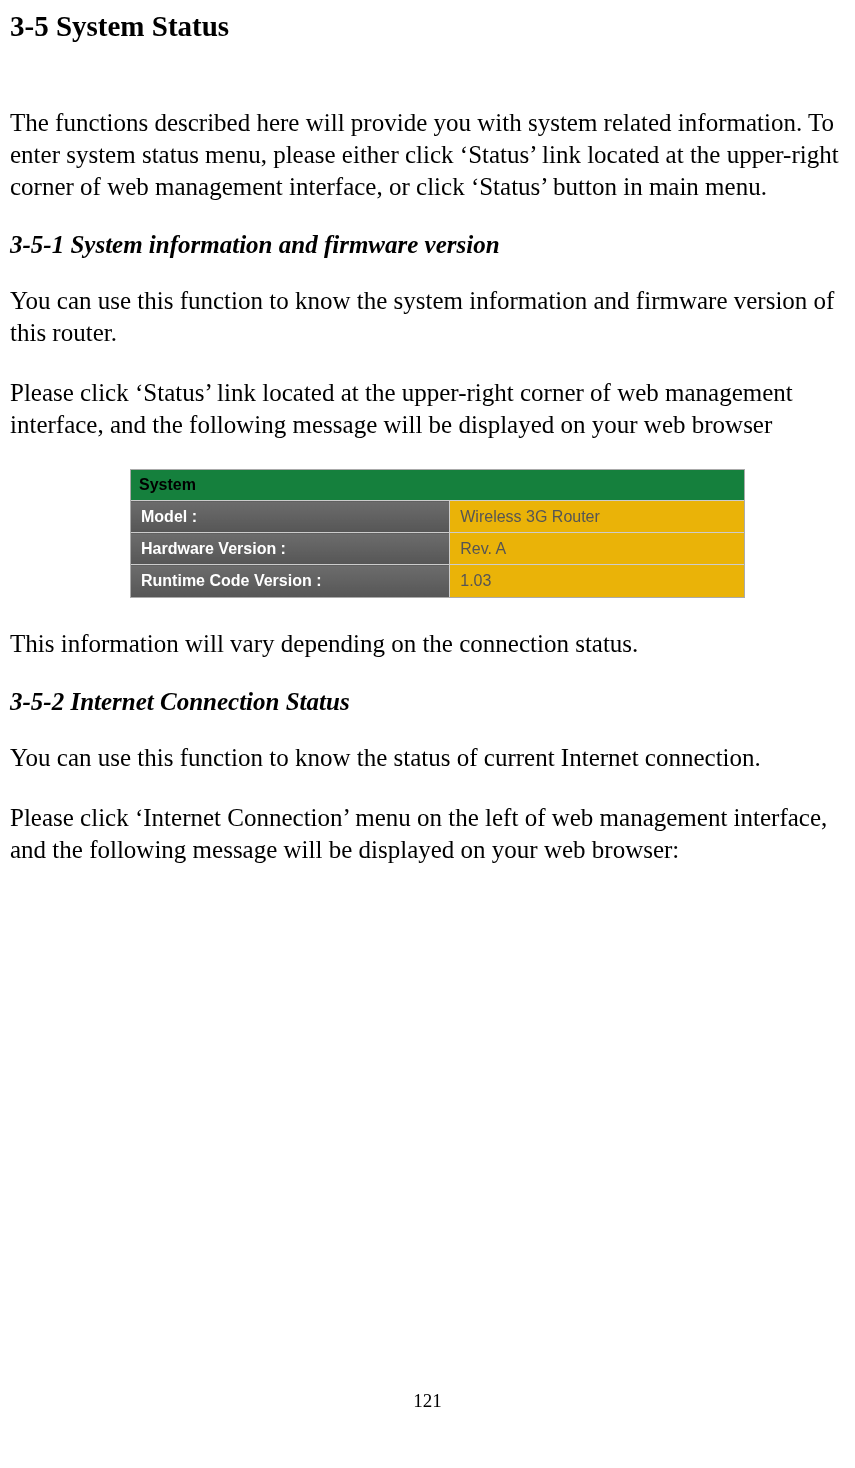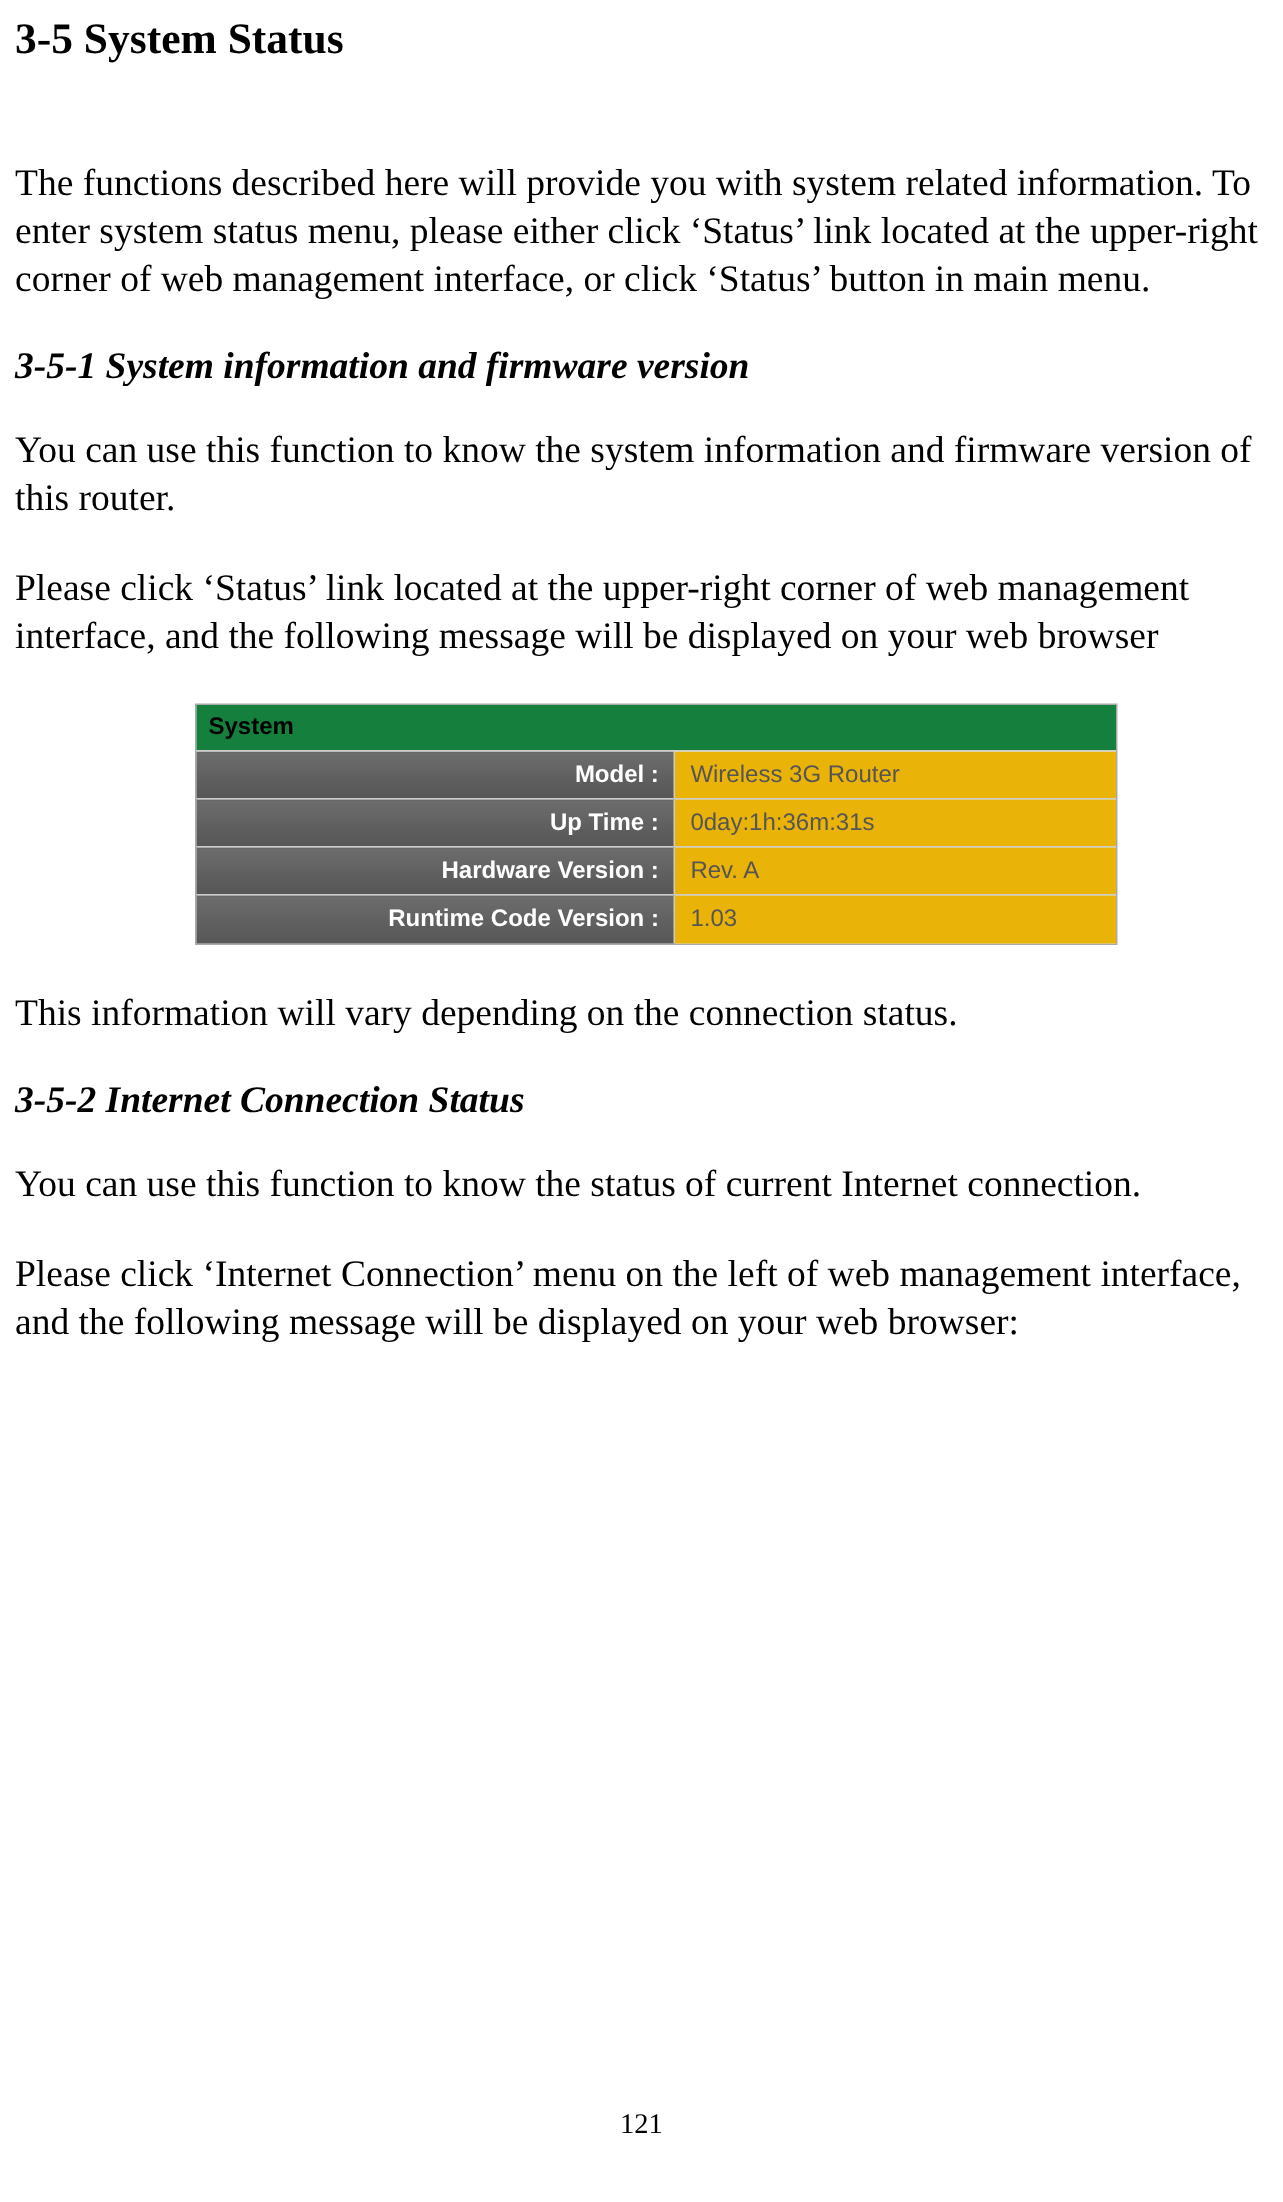--- a/index.html
+++ b/index.html
@@ -62,7 +62,6 @@
     }
     table.status-table td.label-cell {
       width: 52%;
-      text-align: right;
       color: #fff;
       font-weight: bold;
       background: linear-gradient(to bottom, #6c6c6c 0%, #565656 100%);

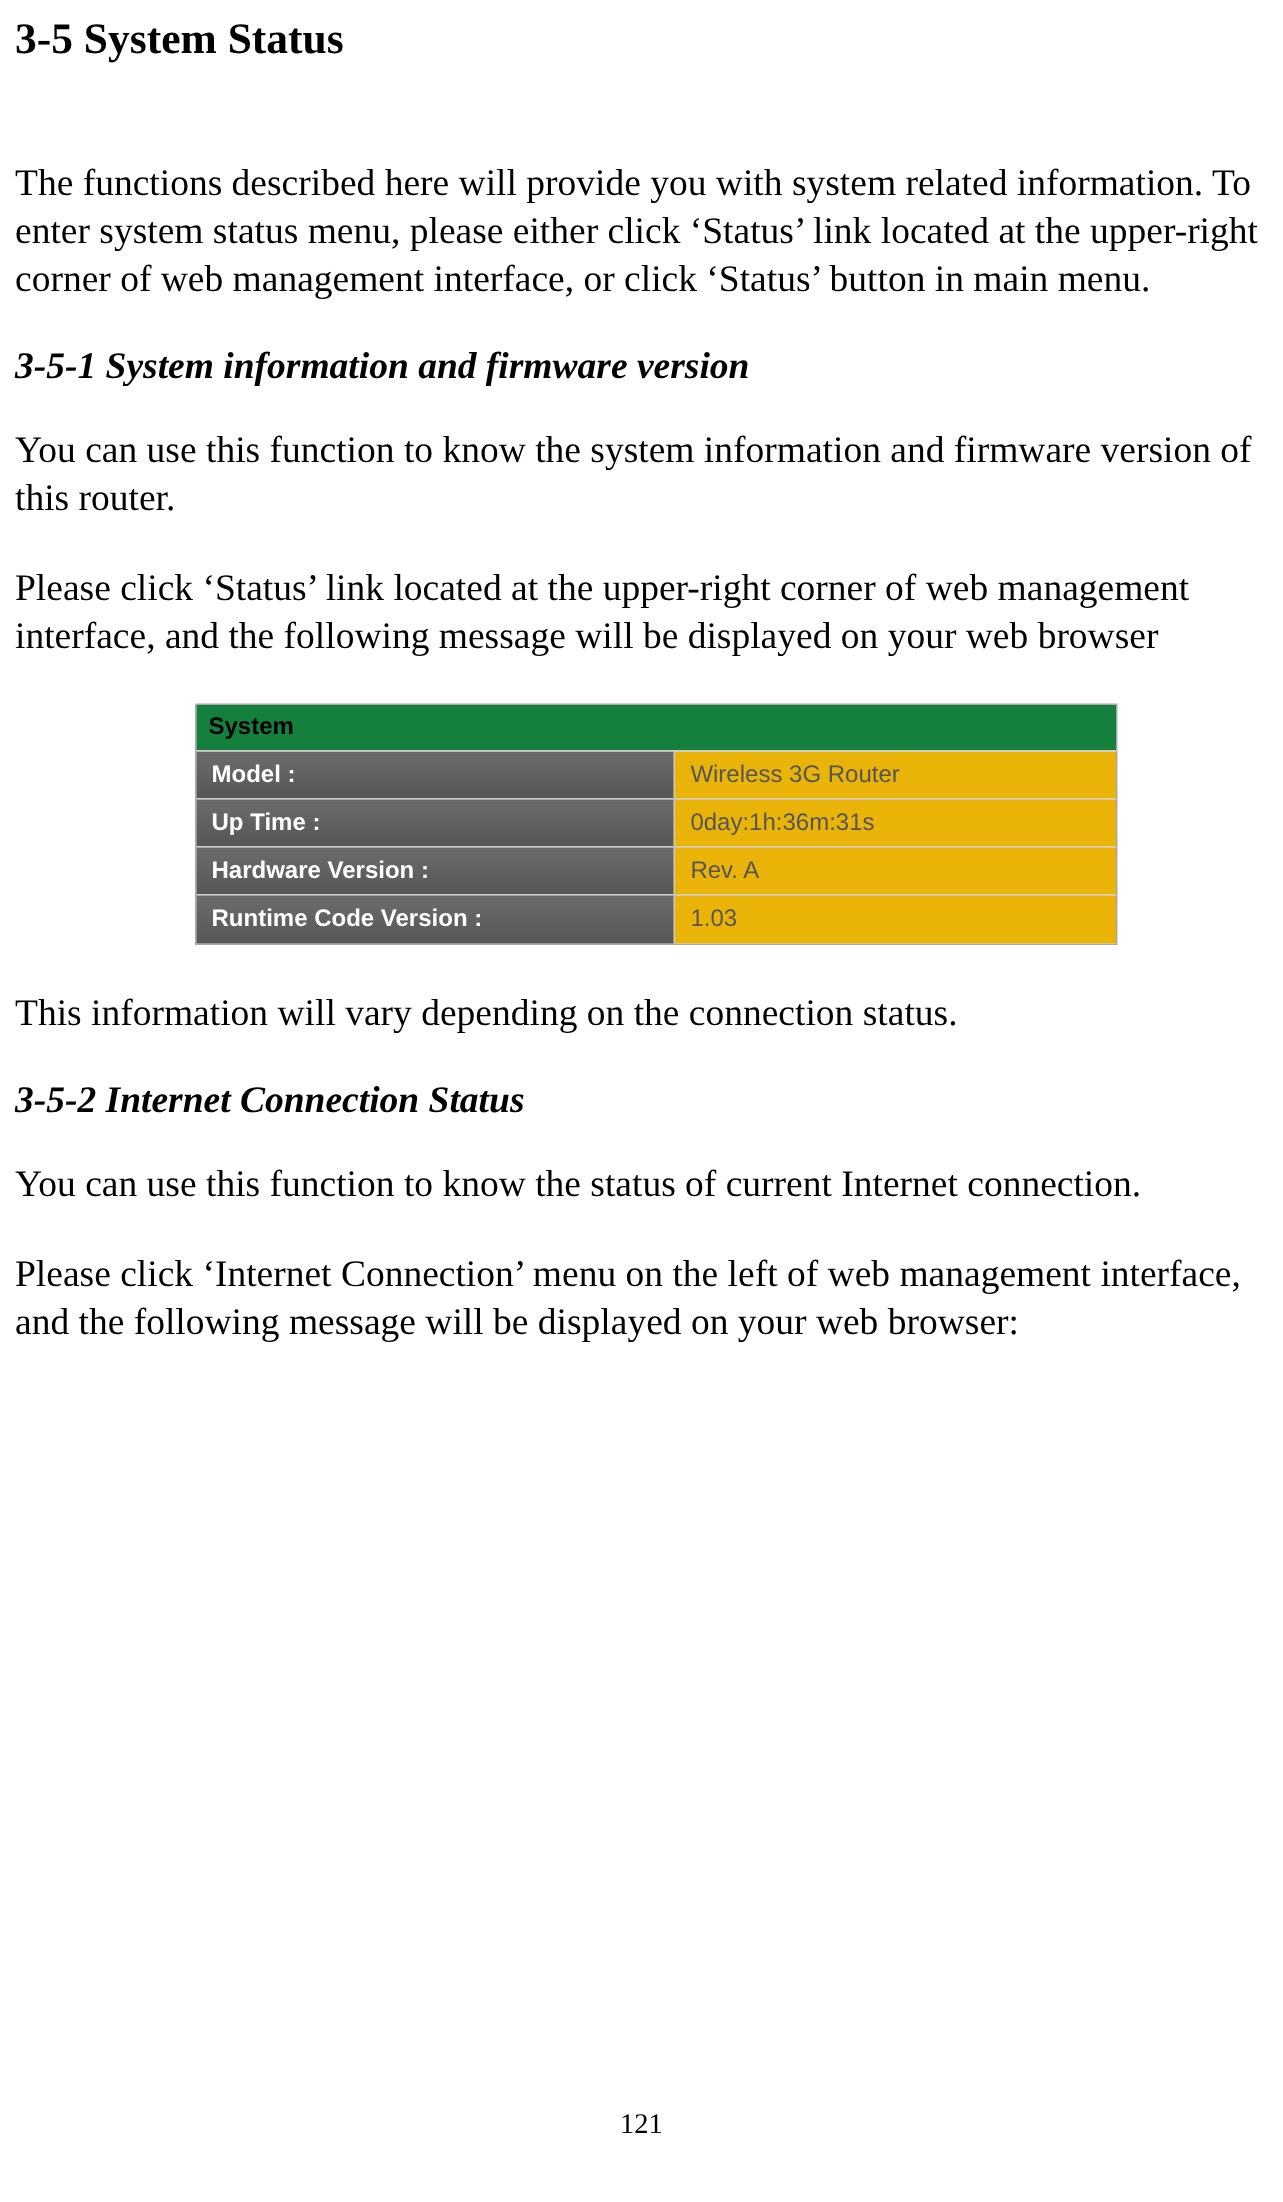--- a/index.html
+++ b/index.html
@@ -106,10 +106,6 @@
           <td class="value-cell">Wireless 3G Router</td>
         </tr>
         <tr>
-          <td class="label-cell">Up Time :</td>
-          <td class="value-cell">0day:1h:36m:31s</td>
-        </tr>
-        <tr>
           <td class="label-cell">Hardware Version :</td>
           <td class="value-cell">Rev. A</td>
         </tr>

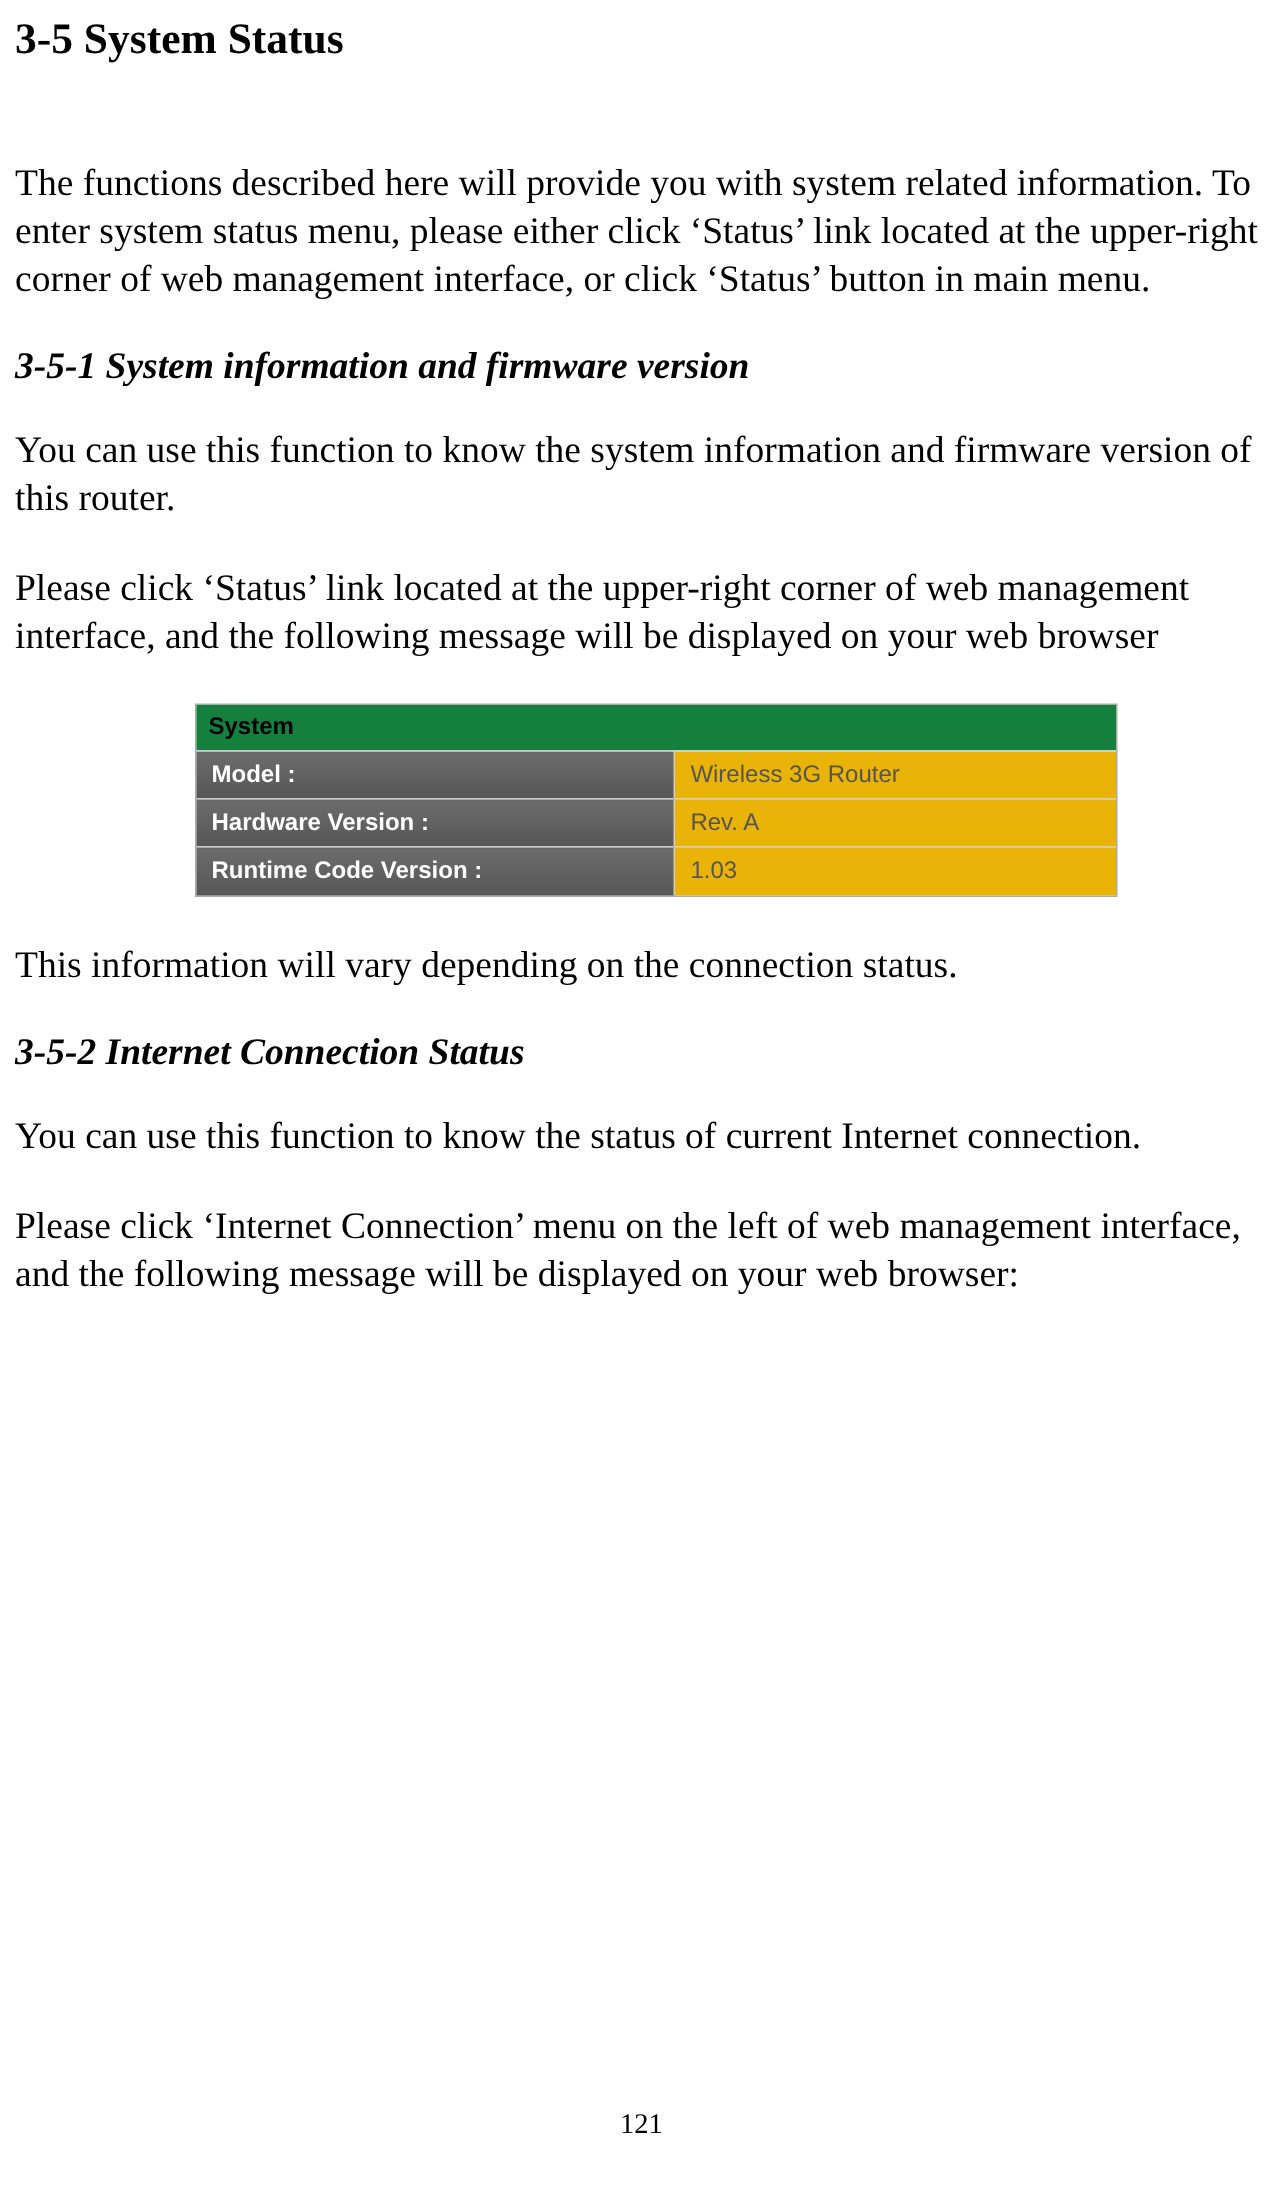--- a/index.html
+++ b/index.html
@@ -75,7 +75,7 @@
     }
     .page-number {
       position: absolute;
-      bottom: 40px;
+      bottom: 56px;
       left: 0;
       right: 0;
       text-align: center;

